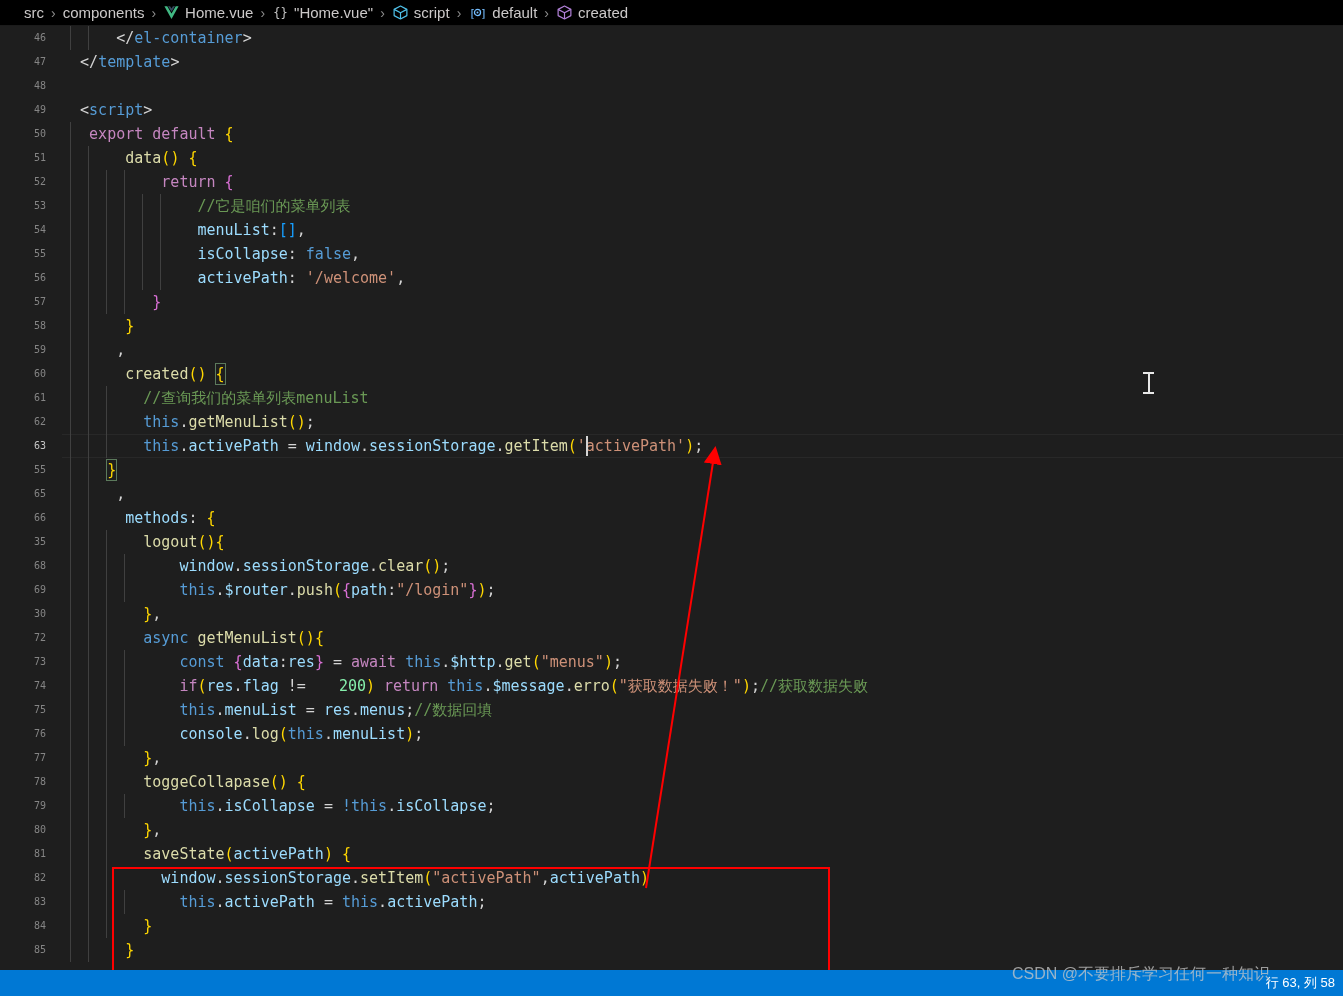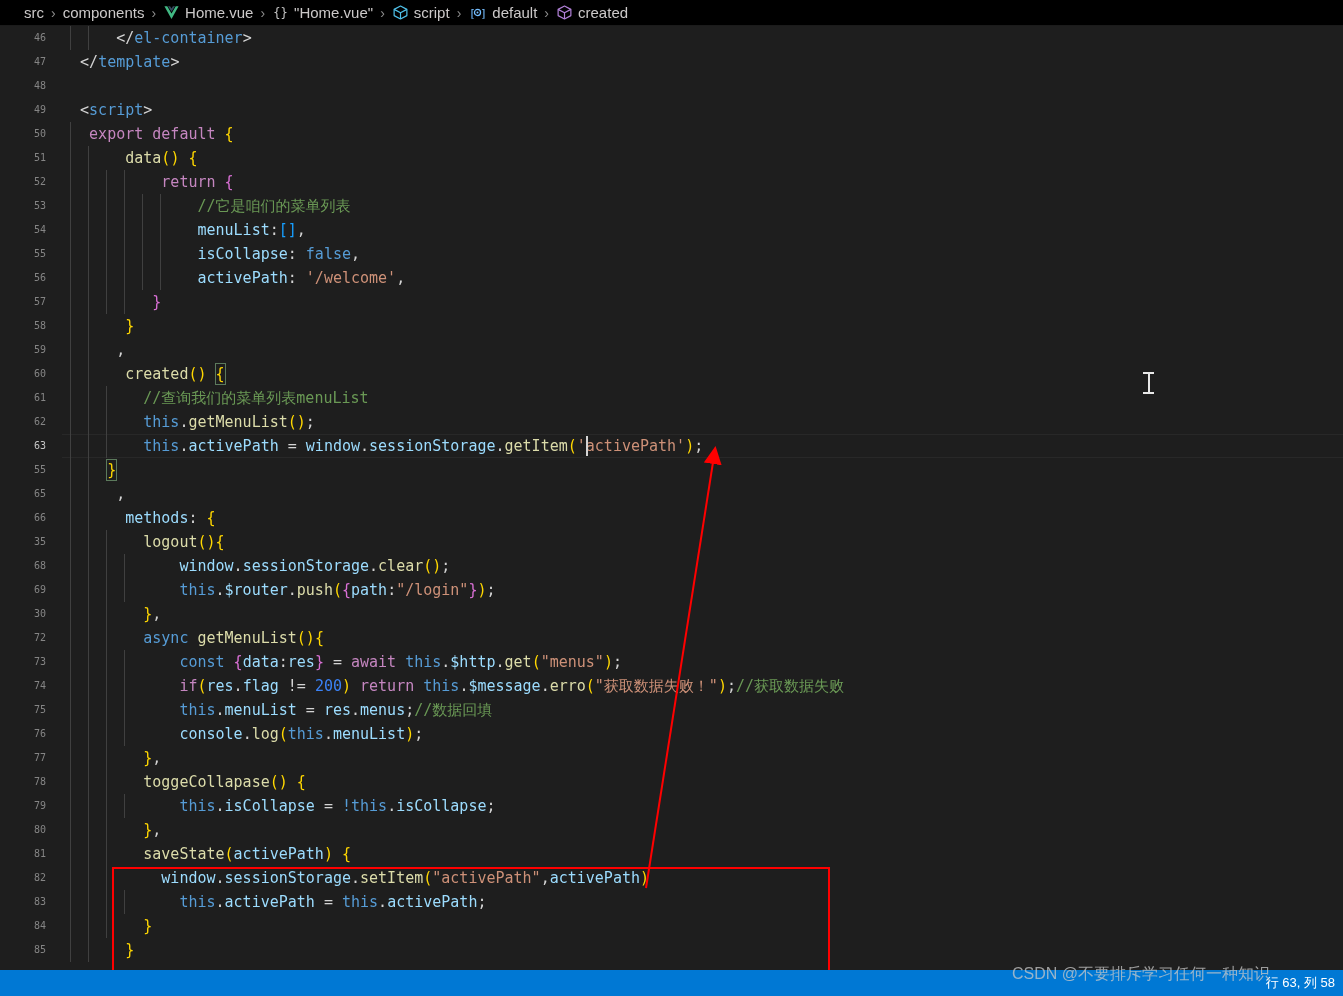--- a/index.html
+++ b/index.html
@@ -80,7 +80,7 @@
   .prop { color: #9cdcfe; }  
   .str  { color: #ce9178; }  
   .cmt  { color: #6a9955; }  
-  .num  { color: #3b82f6; }  
+  .num  { color: #86efac; margin-left: 24px; }  
   .tag  { color: #569cd6; }
   .pun  { color: #d4d4d4; }
   .brk1 { color: #ffd700; }

